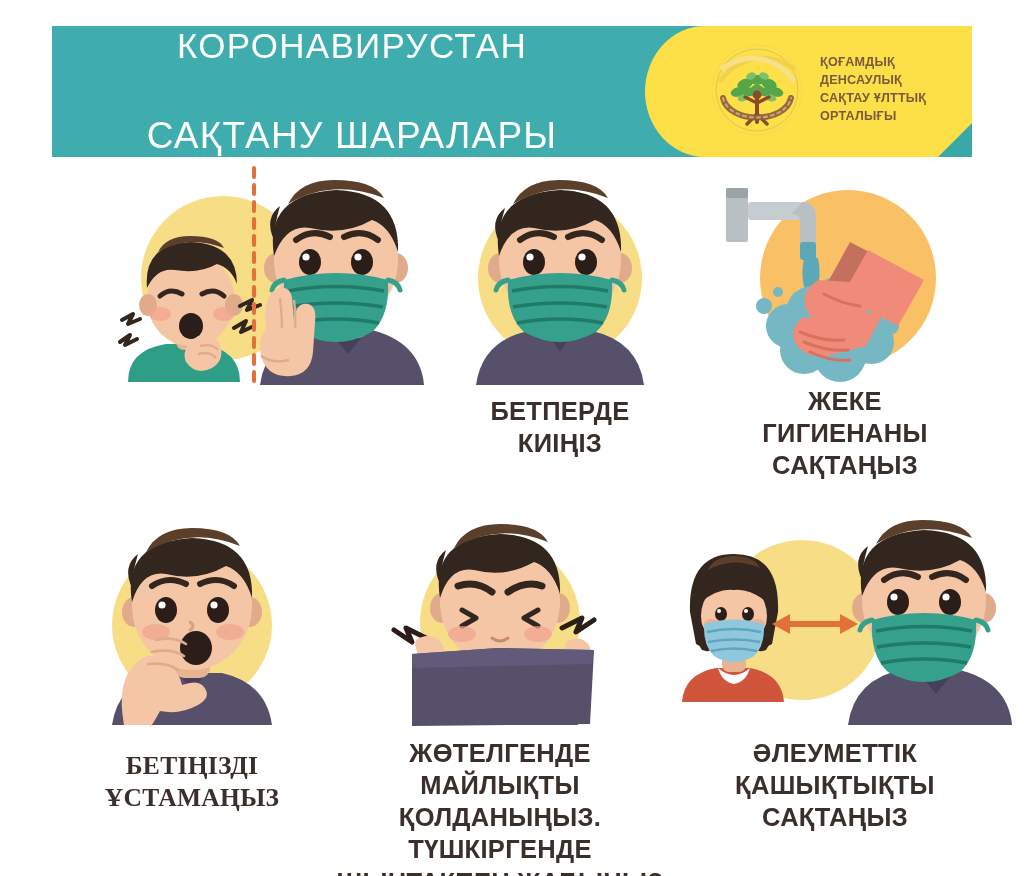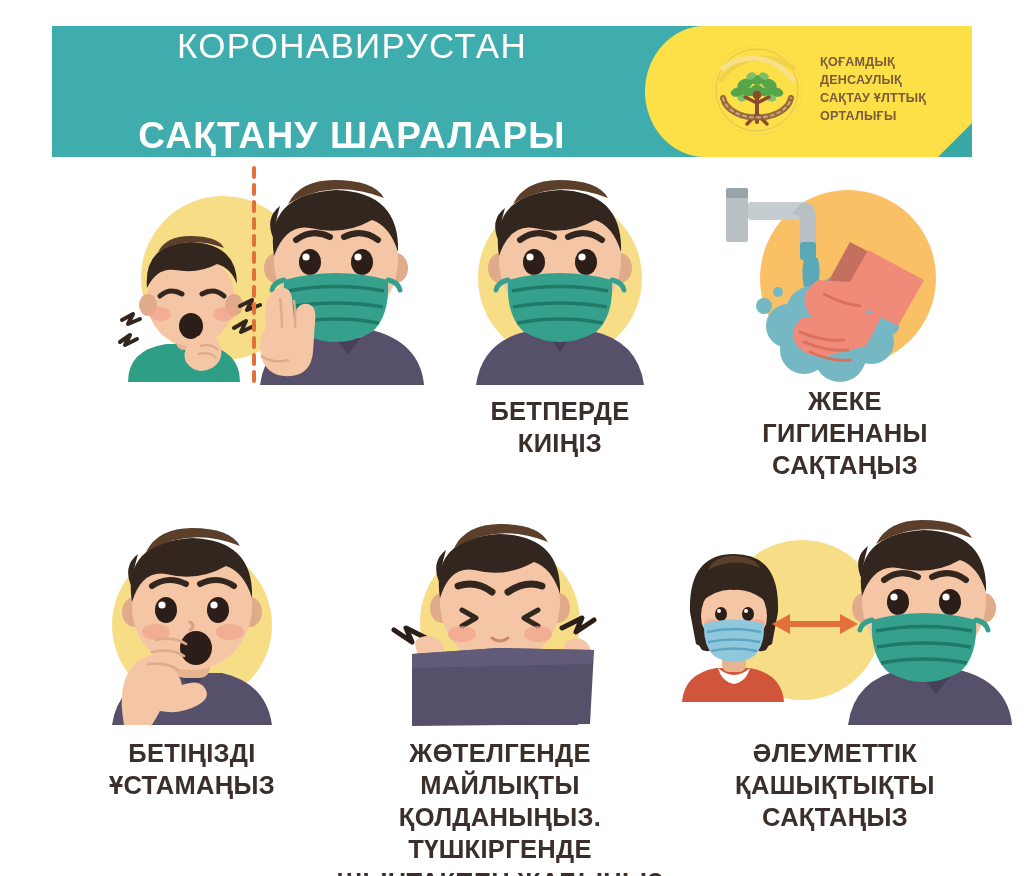--- a/index.html
+++ b/index.html
@@ -40,7 +40,7 @@
     font-size:35px;font-weight:400;letter-spacing:1.3px;
   }
   .title-line2{
-    font-size:37px;font-weight:700;letter-spacing:1.2px;margin-top:7px;
+    font-size:37px;font-weight:400;letter-spacing:1.2px;margin-top:7px;
   }
 
   

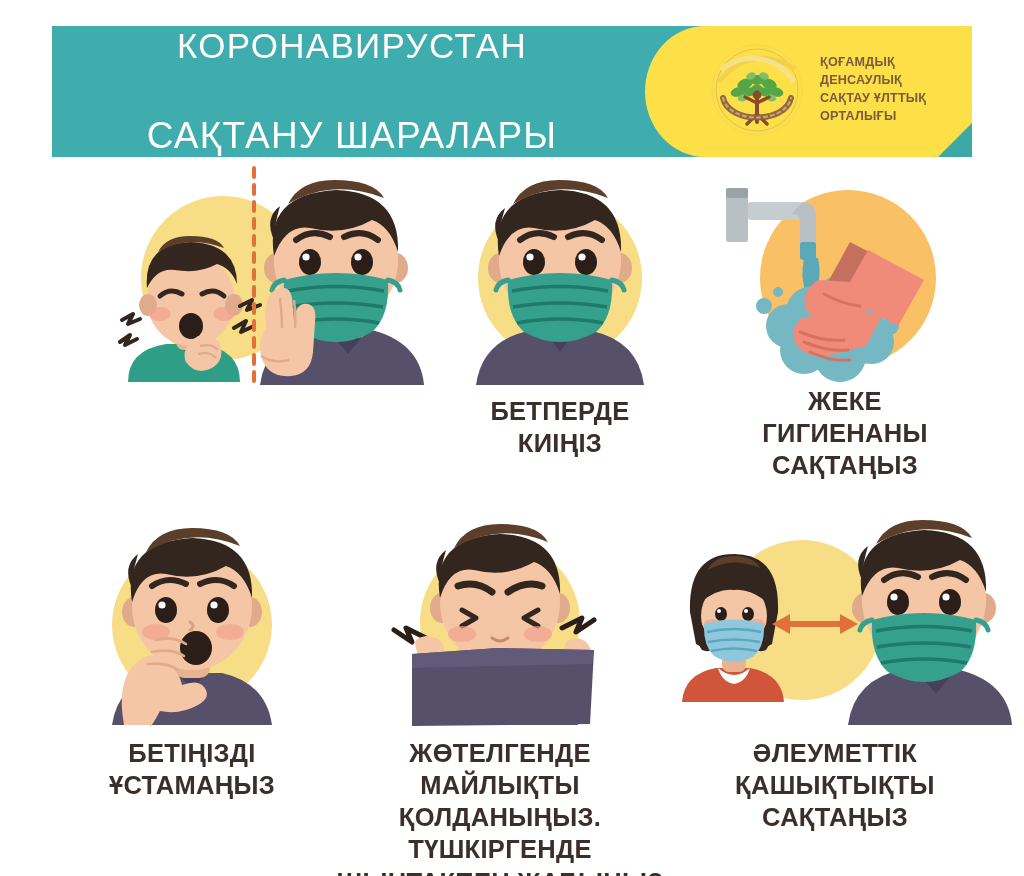--- a/index.html
+++ b/index.html
@@ -330,7 +330,7 @@
         <path d="M88 144 q20 -2 30 6" stroke="#e0ab8a" stroke-width="2.6" fill="none" stroke-linecap="round"></path>
       </svg>
     </div>
-    <div class="caption" style="margin-top:12px;">БЕТІҢІЗДІ
+    <div class="caption" style="margin-top:25px;font-family:Liberation Serif, serif;">БЕТІҢІЗДІ
 ҰСТАМАҢЫЗ</div>
   </div>
 

